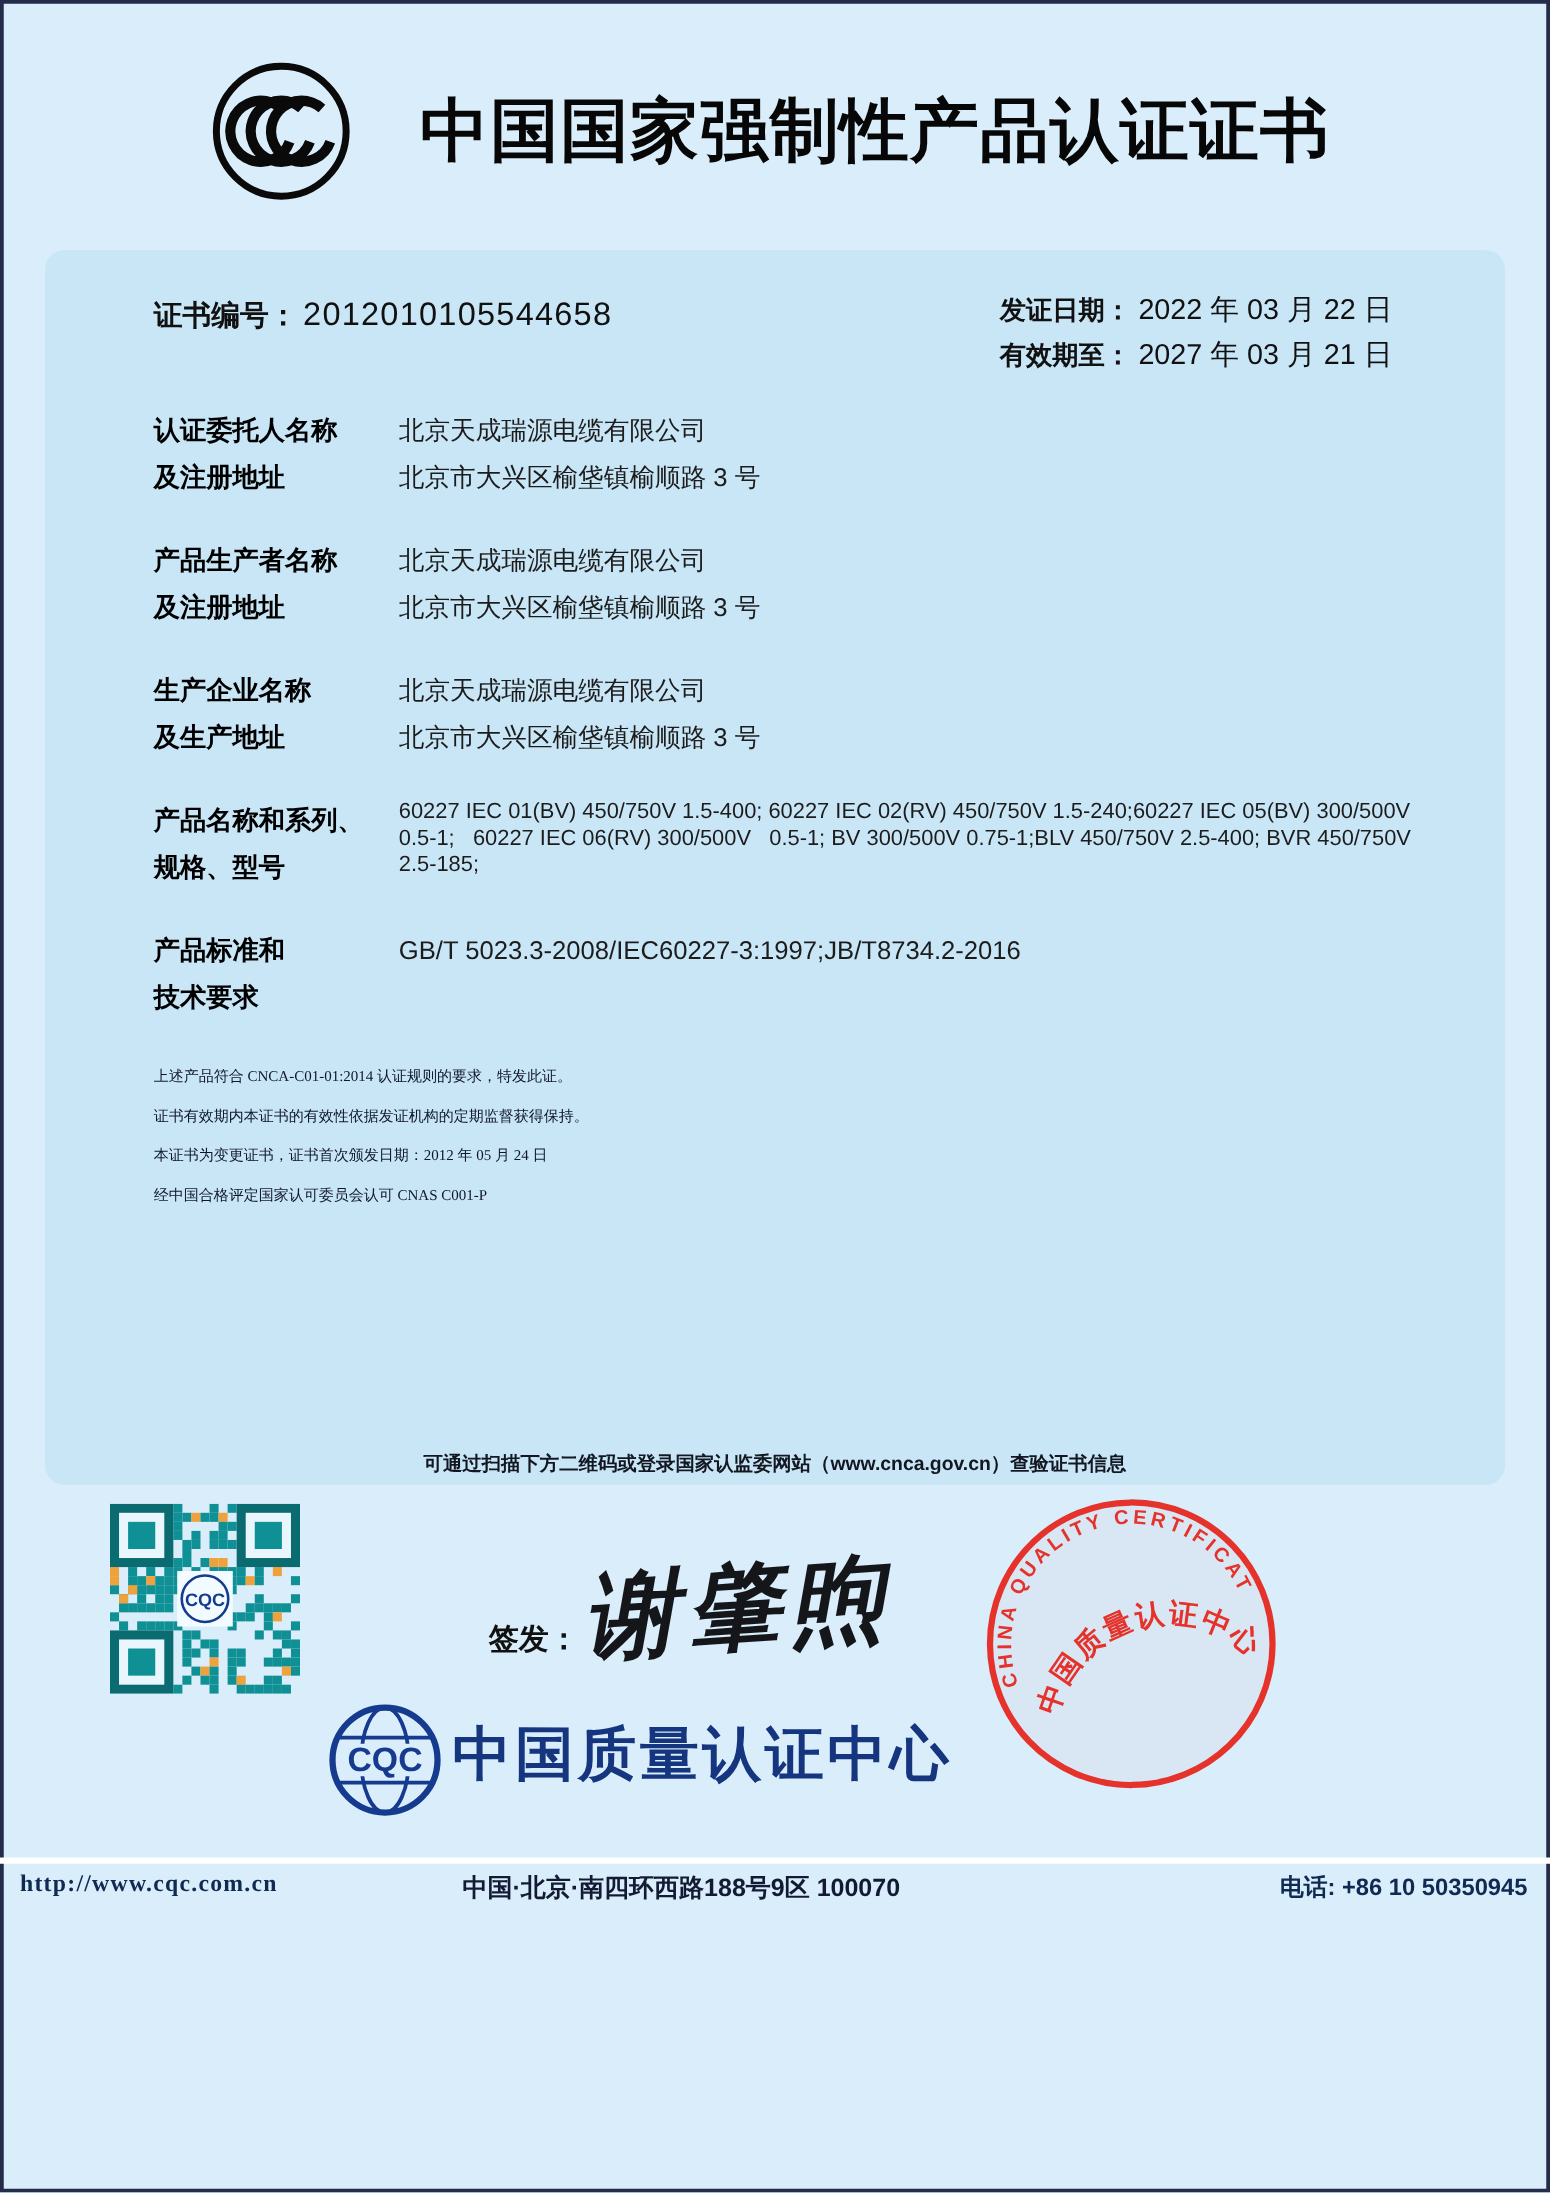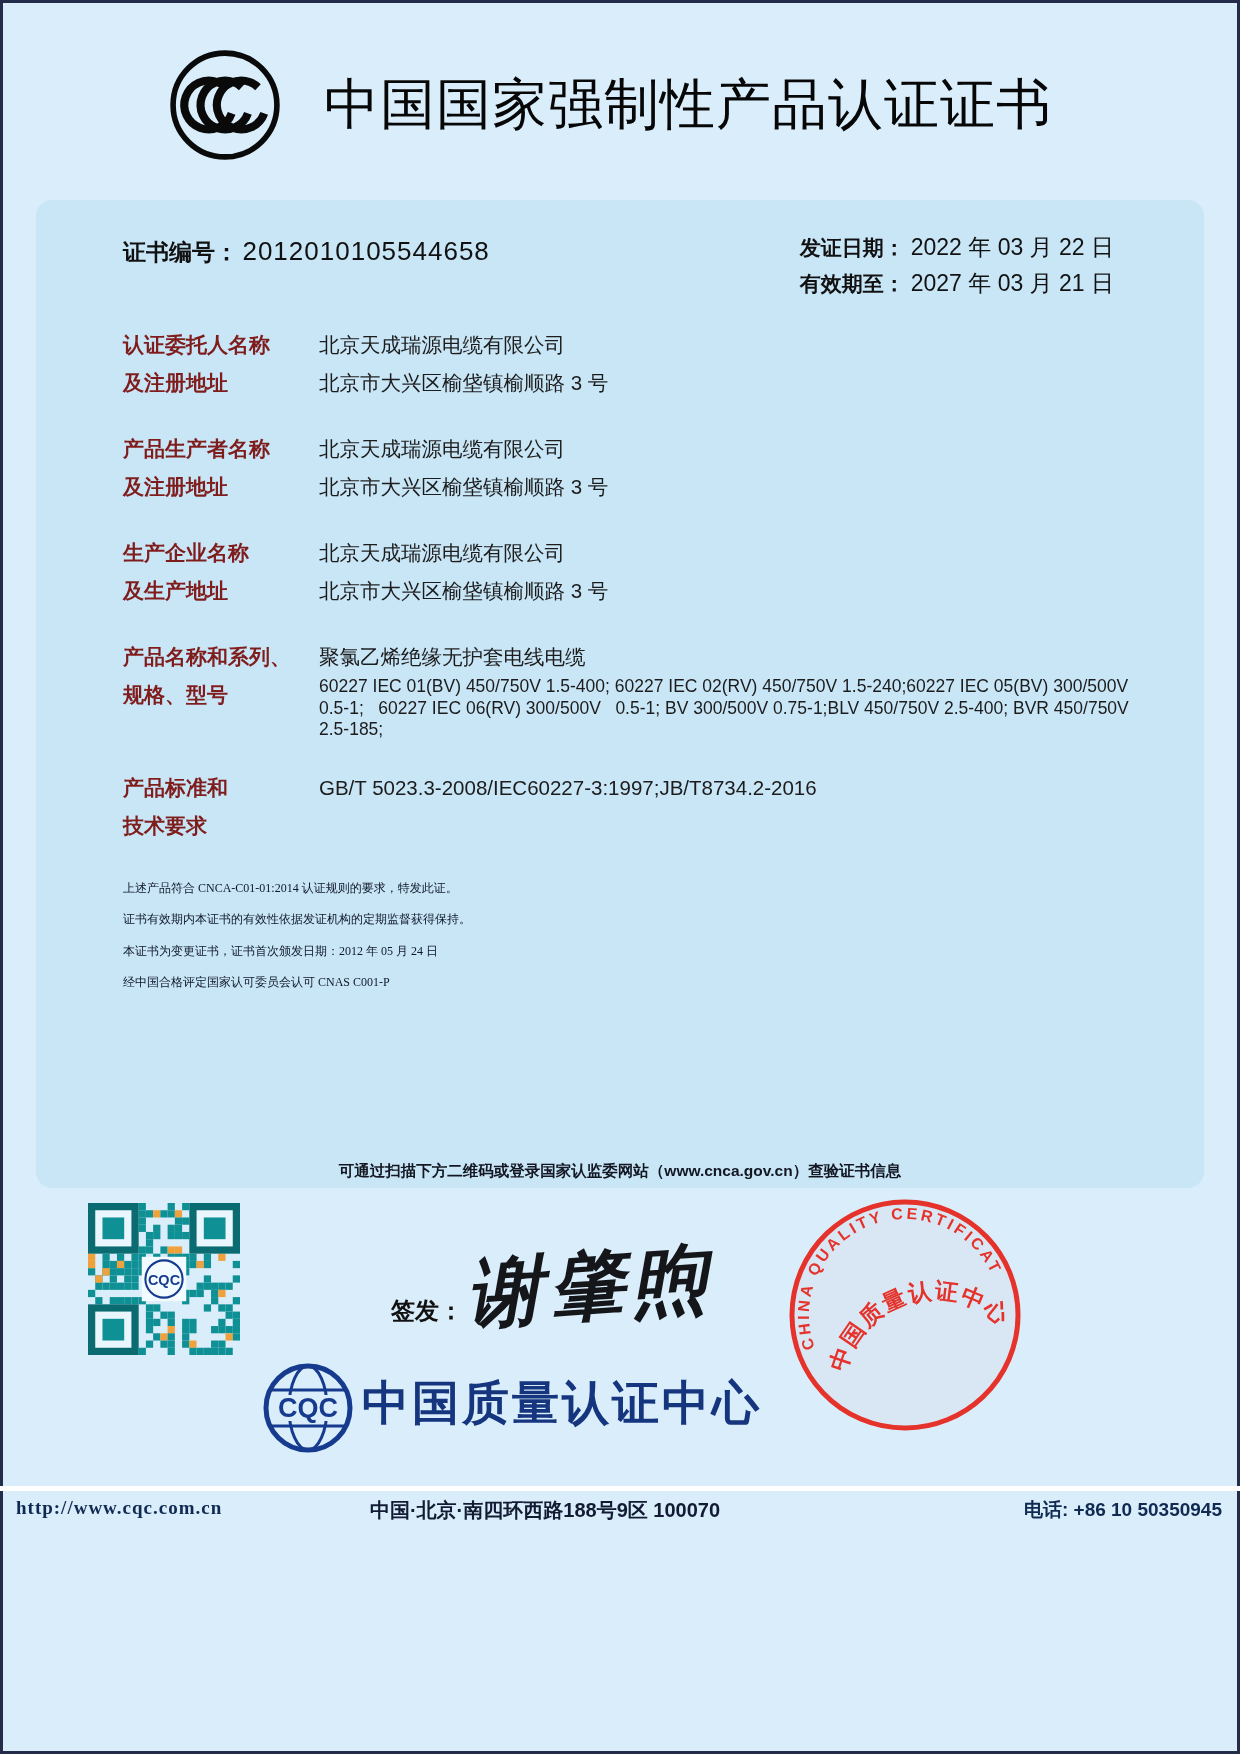--- a/index.html
+++ b/index.html
@@ -14,7 +14,7 @@
   
   .header { position: absolute; top: 48px; left: 168px; display: flex; align-items: center; gap: 42px; }
   .ccc-logo { width: 114px; height: 114px; flex: none; }
-  .title { margin: 0; font-size: 55px; font-weight: 400; letter-spacing: 1px; color: #070707; white-space: nowrap; }
+  .title { margin: 12px; font-size: 55px; font-weight: 700; letter-spacing: 1px; color: #070707; white-space: nowrap; }
 
   
   .panel {

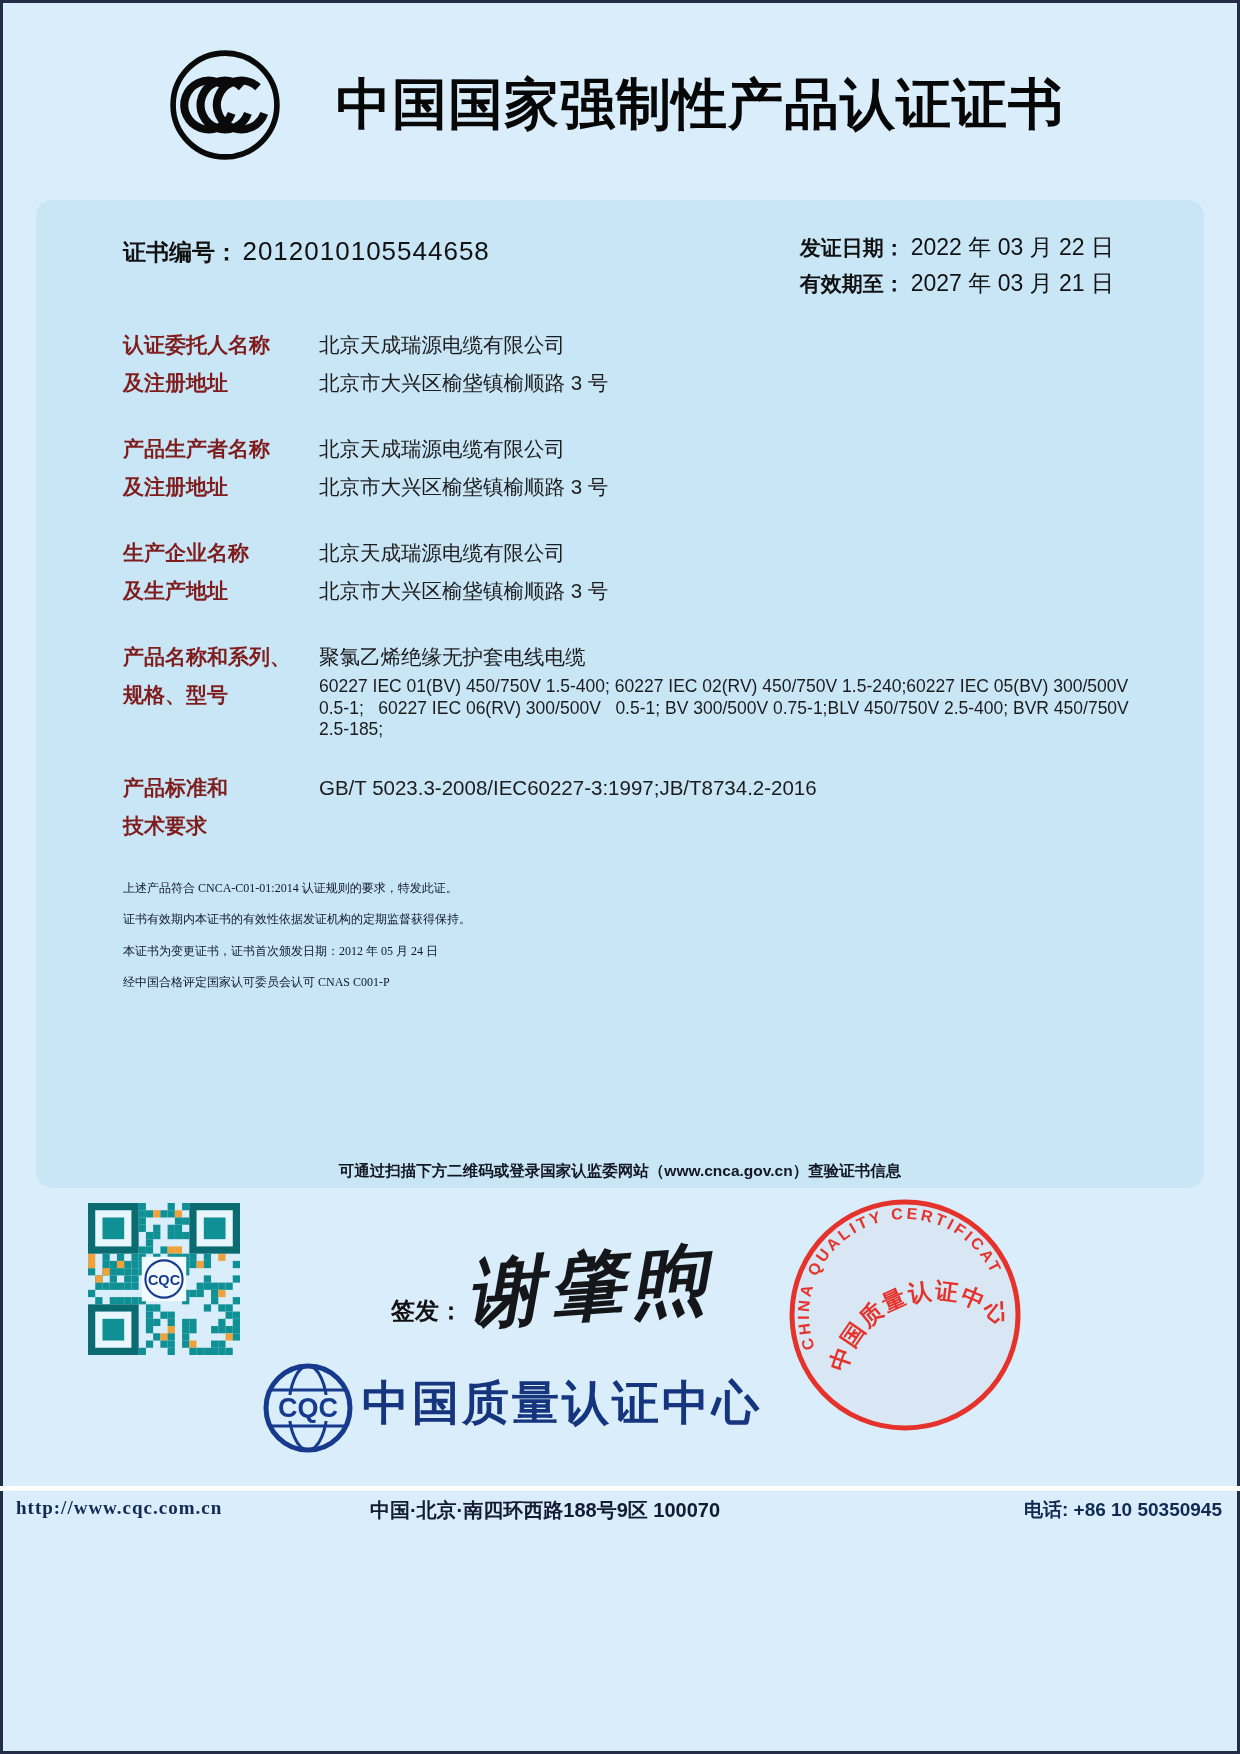--- a/index.html
+++ b/index.html
@@ -31,7 +31,7 @@
 
   .fields { margin-top: 24px; }
   .field { display: flex; margin-bottom: 28px; }
-  .lblcol { width: 172px; margin-right: 24px; flex: none; font-weight: bold; font-size: 21px; line-height: 38px; color: #7f1d1d; }
+  .lblcol { width: 172px; margin-right: 24px; flex: none; font-weight: bold; font-size: 21px; line-height: 38px; color: #000000; }
   .valcol { font-size: 20.5px; line-height: 38px; color: #1c1c1c; max-width: 850px; }
   .spec { font-size: 17.5px; line-height: 21.5px; white-space: pre-wrap; max-width: 845px; }
 

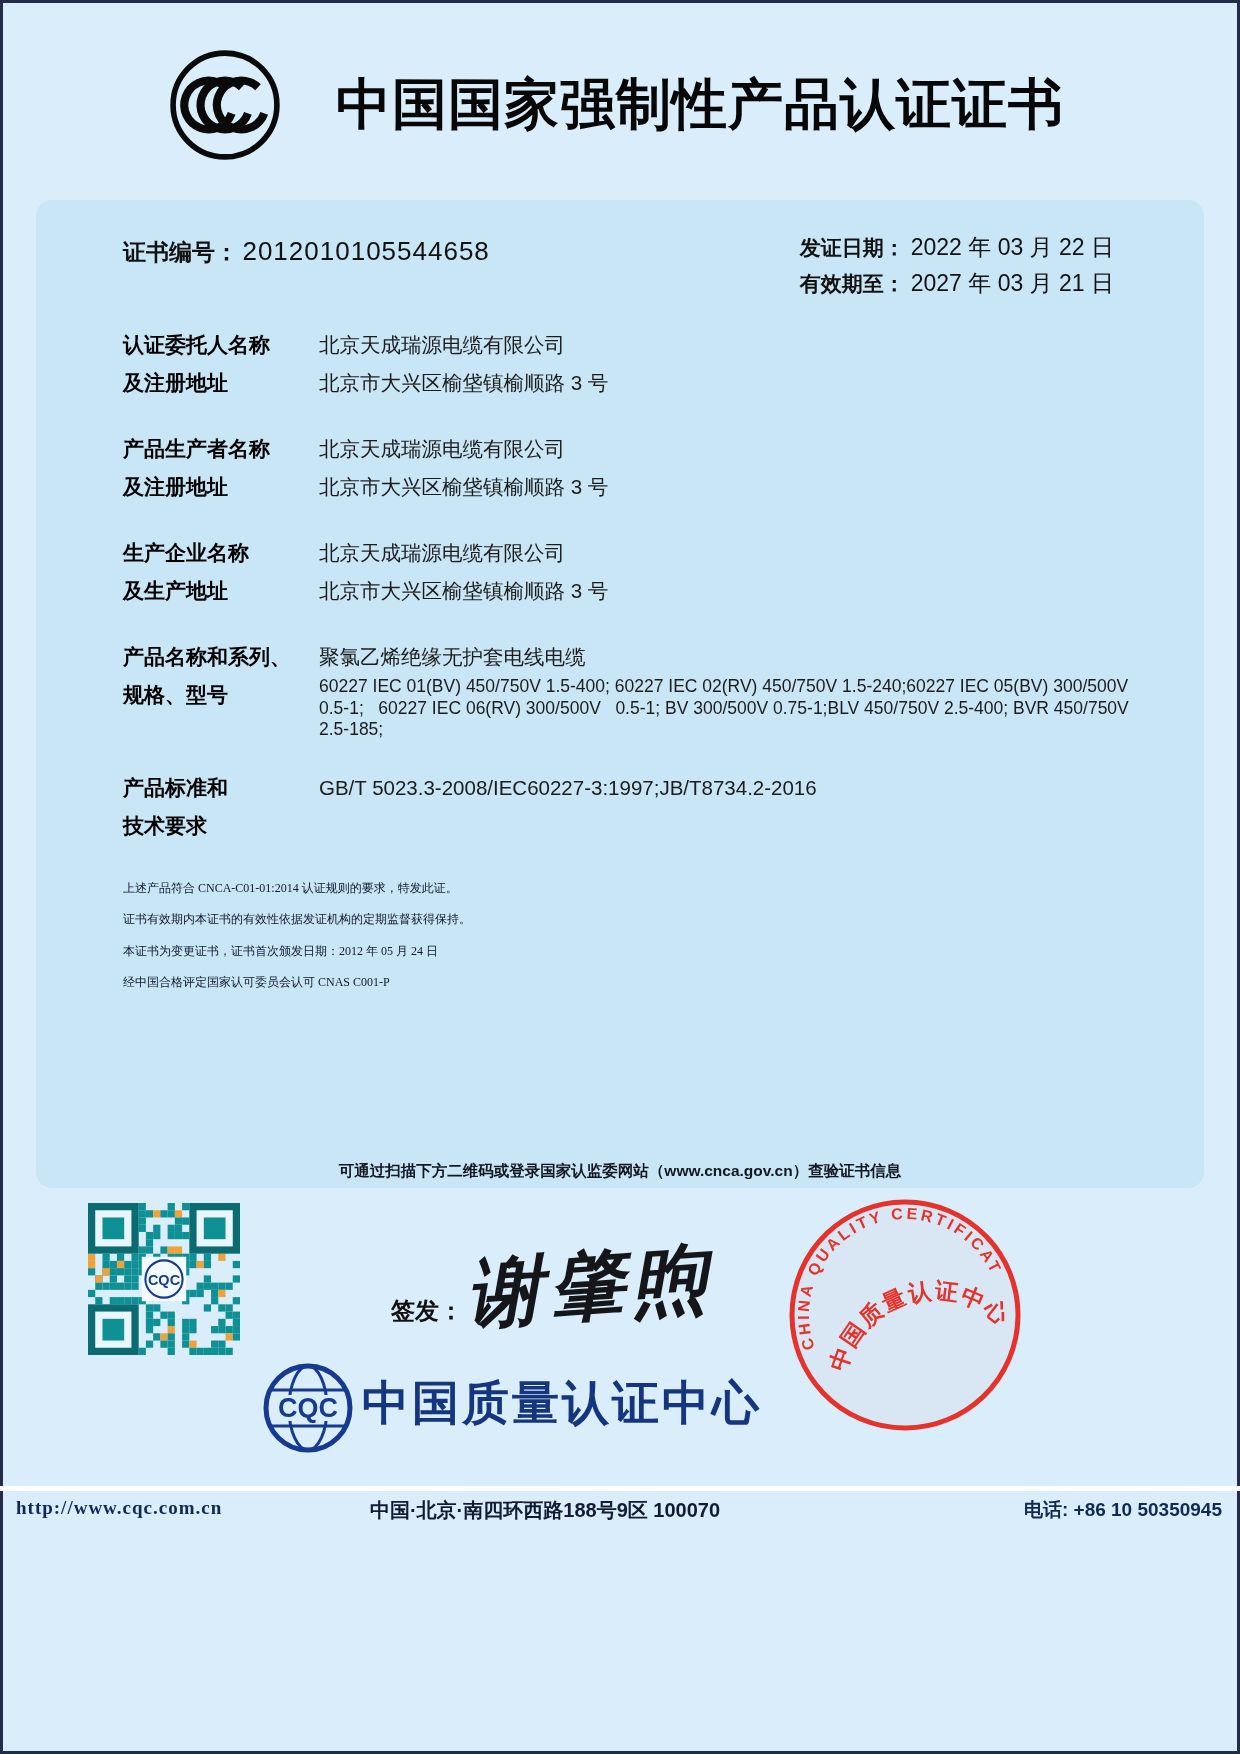--- a/index.html
+++ b/index.html
@@ -133,7 +133,6 @@
           <div>规格、型号</div>
         </div>
         <div class="valcol">
-          <div>聚氯乙烯绝缘无护套电线电缆</div>
           <div class="spec">60227 IEC 01(BV) 450/750V 1.5-400; 60227 IEC 02(RV) 450/750V 1.5-240;60227 IEC 05(BV) 300/500V   0.5-1;   60227 IEC 06(RV) 300/500V   0.5-1; BV 300/500V 0.75-1;BLV 450/750V 2.5-400; BVR 450/750V 2.5-185;</div>
         </div>
       </div>

